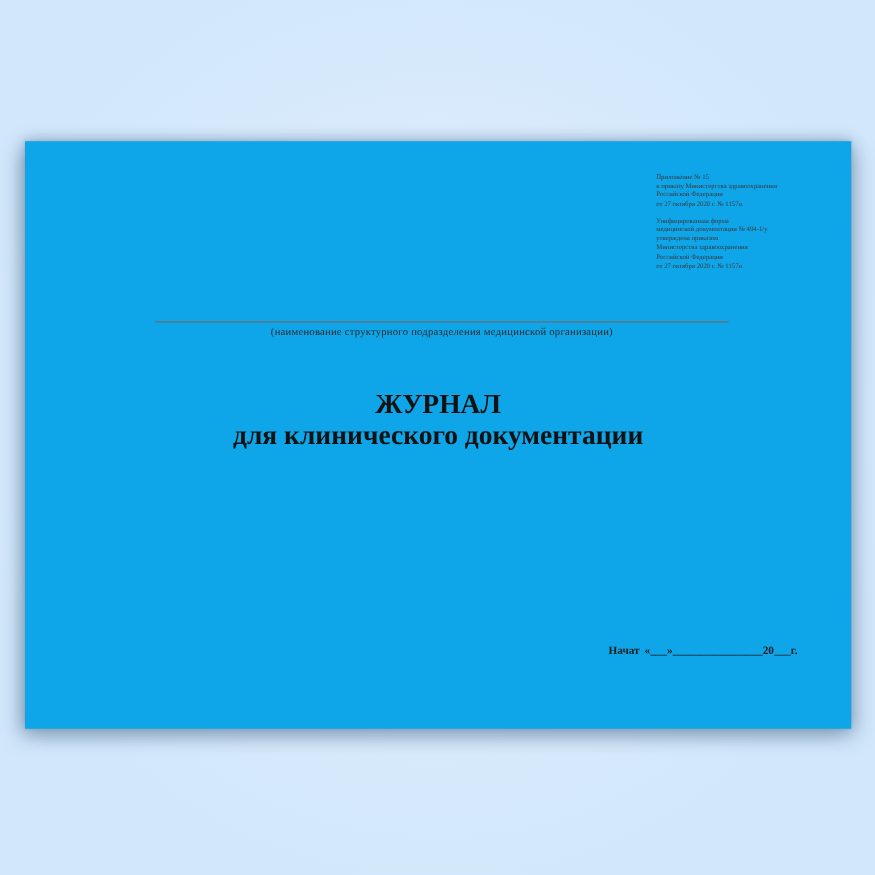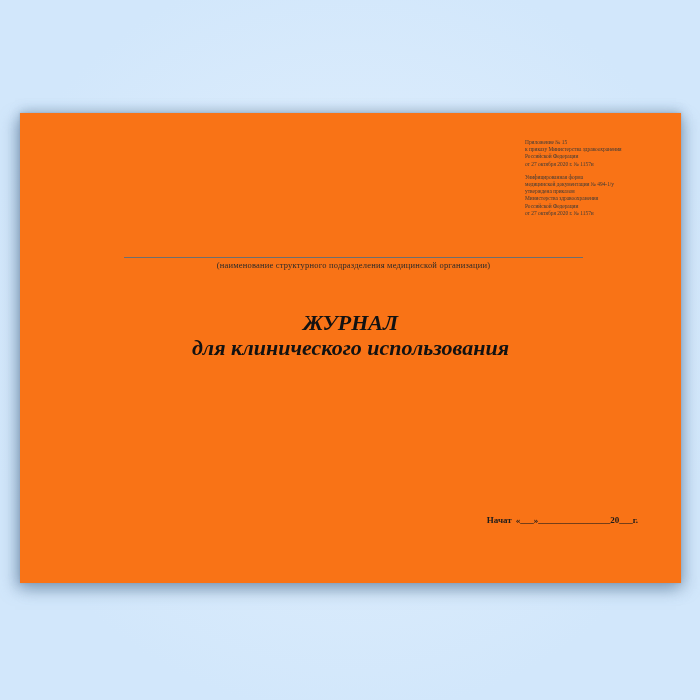--- a/index.html
+++ b/index.html
@@ -11,7 +11,7 @@
   .scene{position:relative;width:700px;height:700px;}
   .page{
     position:absolute;left:20px;top:113px;width:661px;height:470px;
-    background:#f97316;
+    background:#0ea5e9;
     box-shadow:0 0 2px rgba(130,150,175,.55),
                -5px 6px 14px rgba(105,135,165,.55),
                5px 6px 14px rgba(105,135,165,.40),

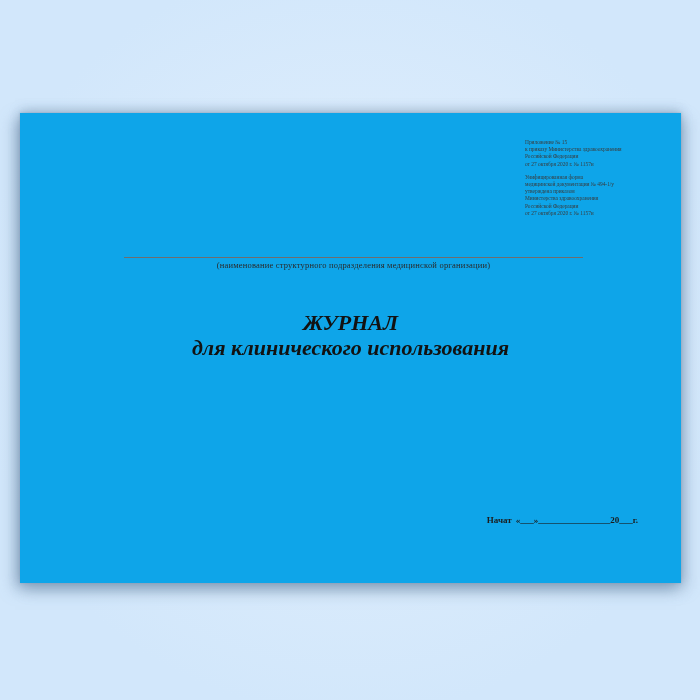--- a/index.html
+++ b/index.html
@@ -32,7 +32,7 @@
     position:absolute;left:0;top:197px;width:661px;text-align:center;
     font-weight:bold;font-size:22px;line-height:25px;color:#121212;
   }
-  .title span{display:block;font-style:italic;}
+  .title span{display:block;}
   .dates{
     position:absolute;right:43px;top:371px;text-align:right;
     font-weight:bold;font-size:9px;line-height:24px;color:#1c1c1c;

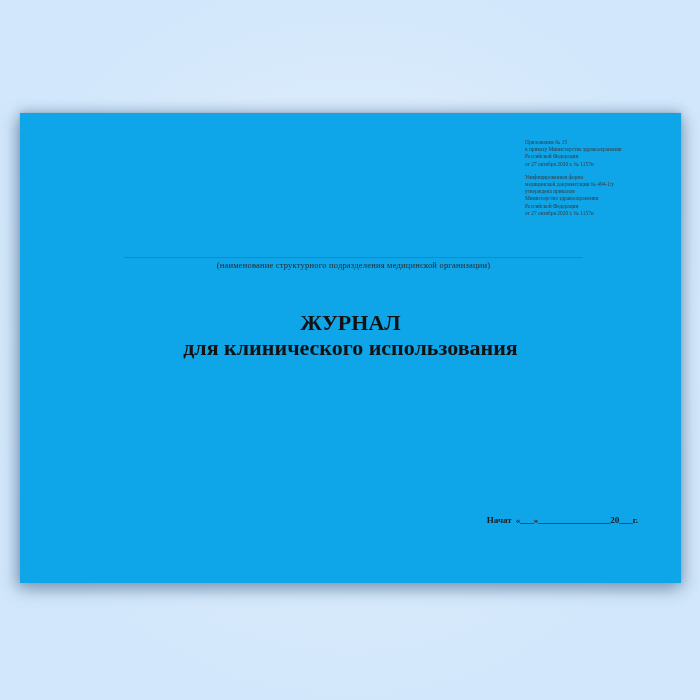--- a/index.html
+++ b/index.html
@@ -70,7 +70,7 @@
 
     <div class="title">
       <span>ЖУРНАЛ</span>
-      <span>для клинического использования</span>
+      <span>для клинического документации</span>
     </div>
 
     <div class="dates">

